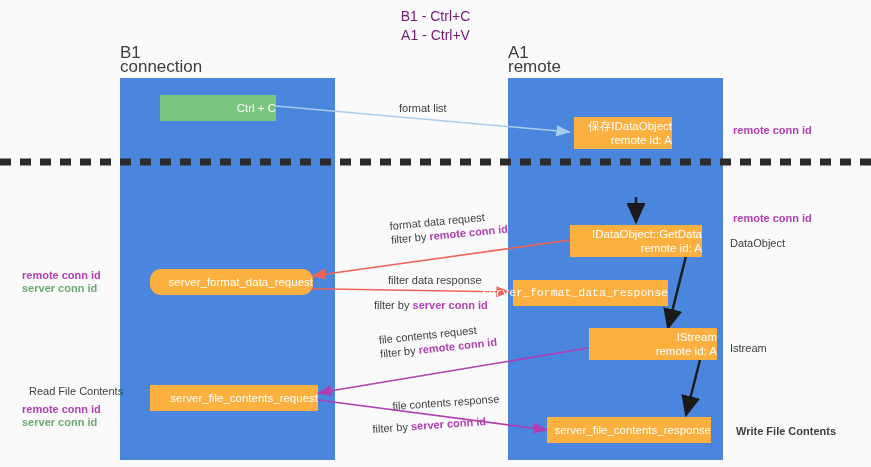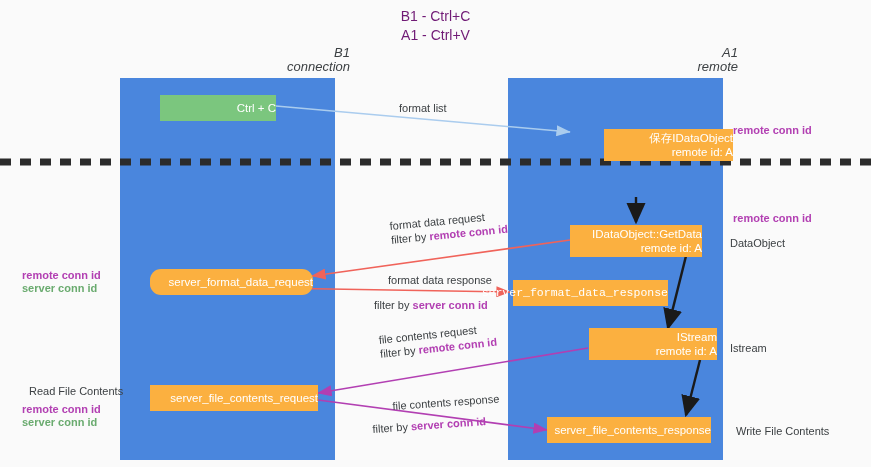--- a/index.html
+++ b/index.html
@@ -20,8 +20,8 @@
     font-size: 14px; color: #701a75; line-height: 19px;
   }
   .colhead {
-    position: absolute; text-align: right; font-size: 13px;
-    color: #3c4043; line-height: 14px; font-style: italic;
+    position: absolute; text-align: left; font-size: 17px;
+    color: #3c4043; line-height: 14px;
   }
 
   .node {

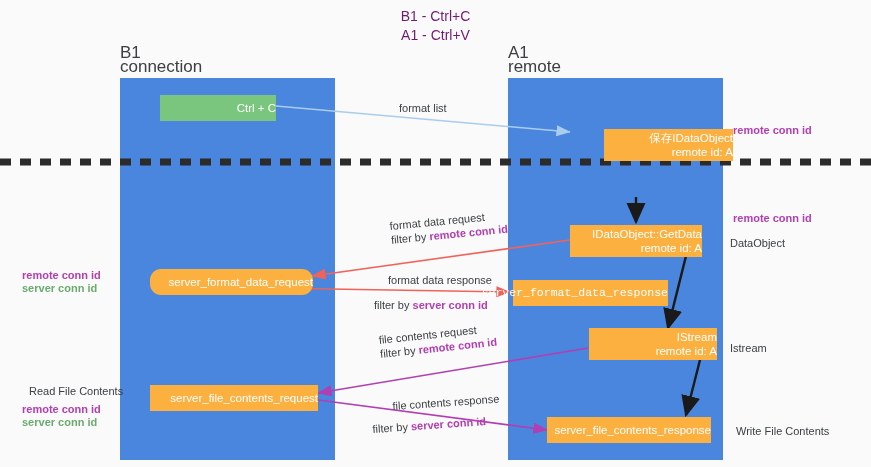--- a/index.html
+++ b/index.html
@@ -114,7 +114,7 @@
     <span>server_file_contents_request</span>
   </div>
 
-  <div class="node orange" style="left:604px; top:117px; width:129px; height:32px;margin-top:12px;">
+  <div class="node orange" style="left:574px; top:117px; width:98px; height:32px;">
     <span>保存IDataObject</span>
     <span>remote id: A</span>
   </div>

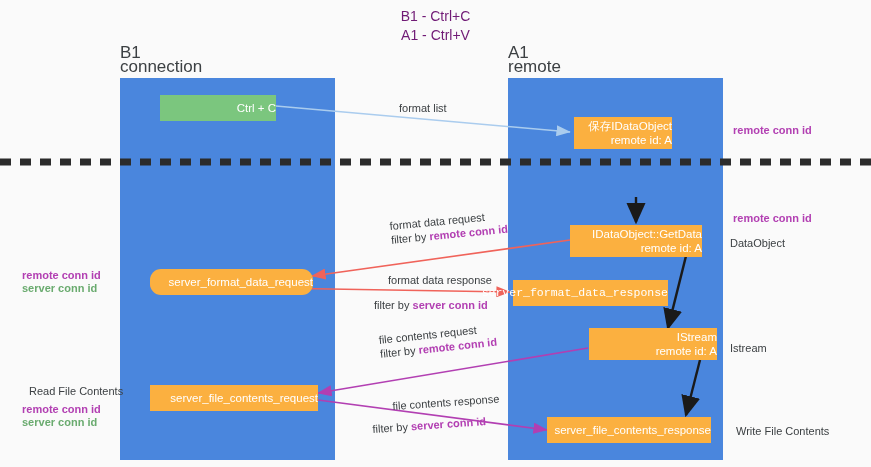--- a/index.html
+++ b/index.html
@@ -150,7 +150,7 @@
   </div>
 
   <div class="edgelabel" style="left:388px; top:273px;">
-    <span>format data response</span>
+    <span>filter data response</span>
   </div>
 
   <div class="edgelabel" style="left:374px; top:298px;">

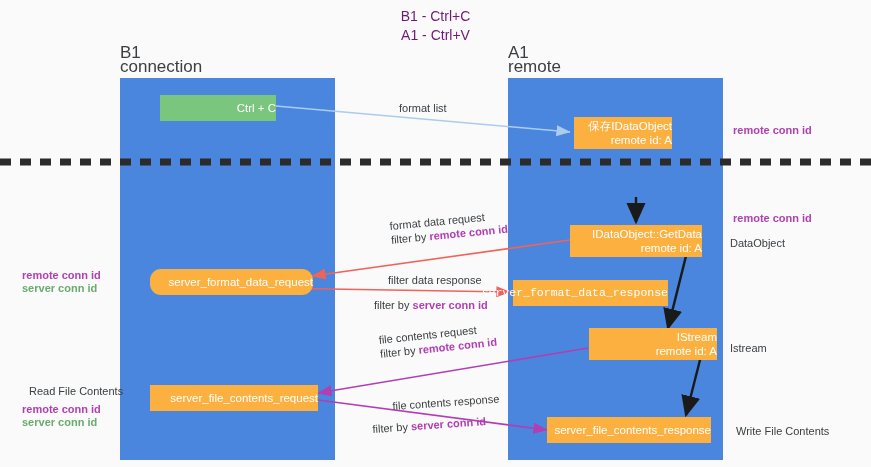--- a/index.html
+++ b/index.html
@@ -176,7 +176,7 @@
   <div class="sidelabel purple" style="left:733px; top:211px;">remote conn id</div>
   <div class="sidelabel black" style="left:730px; top:236px;">DataObject</div>
   <div class="sidelabel black" style="left:730px; top:341px;">Istream</div>
-  <div class="sidelabel black" style="left:736px; top:424px;">Write File Contents</div>
+  <div class="sidelabel black" style="left:736px; top:424px;font-weight:bold;">Write File Contents</div>
 
   <div class="sidelabel purple" style="left:22px; top:268px;">remote conn id</div>
   <div class="sidelabel green" style="left:22px; top:281px;">server conn id</div>

